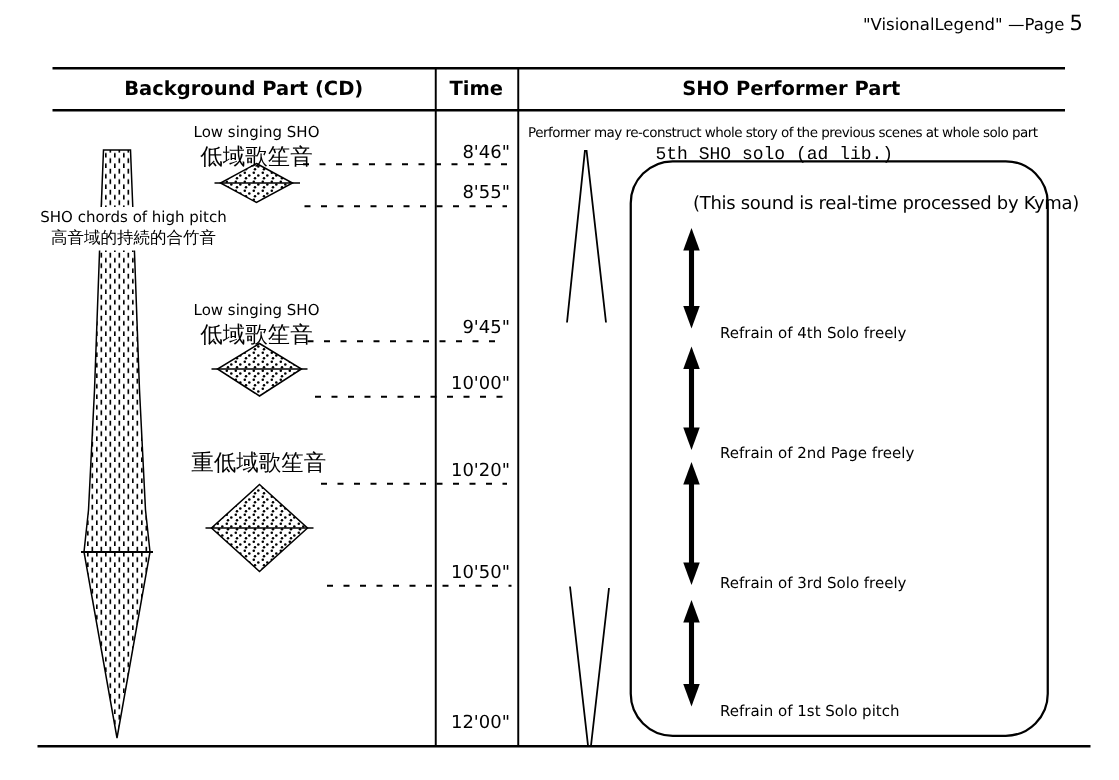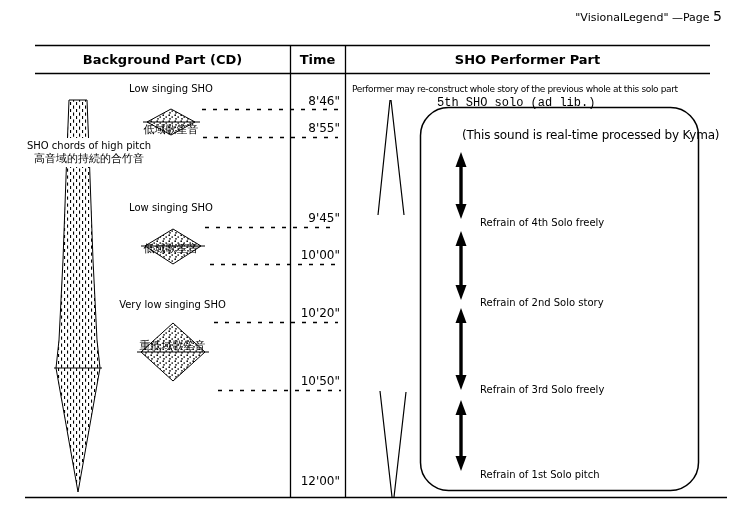--- a/index.html
+++ b/index.html
@@ -126,7 +126,7 @@
   <div class="time" style="top:374px;">10'50"</div>
   <div class="time" style="top:474px;">12'00"</div>
 
-  <div class="txt" style="left:352px;top:84px;font-size:9px;letter-spacing:-0.35px;">Performer may re-construct whole story of the previous whole at this solo part</div>
+  <div class="txt" style="left:352px;top:84px;font-size:9px;letter-spacing:-0.35px;">Performer may re-construct whole story of the previous scenes at whole solo part</div>
 
   <div class="txt" style="left:437px;top:97px;font-size:12px;font-family:Liberation Mono, monospace;">5th SHO solo (ad lib.)</div>
   <div class="txt small" style="left:462px;top:129px;">(This sound is real-time processed by Kyma)</div>

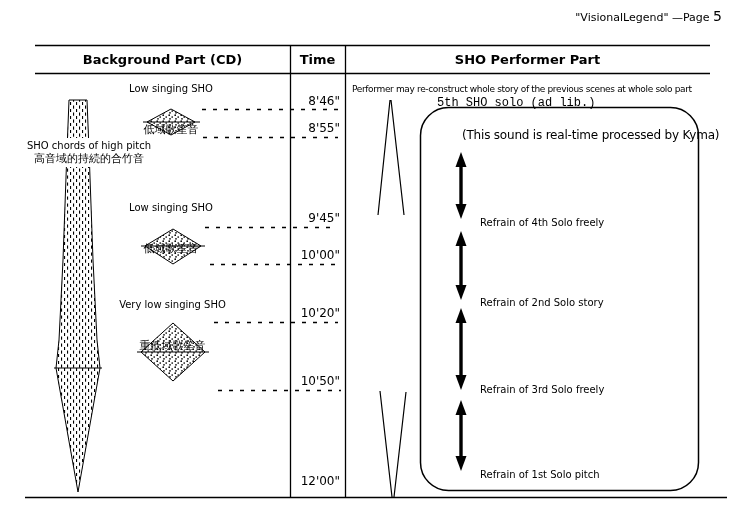--- a/index.html
+++ b/index.html
@@ -14,7 +14,7 @@
   .colhead{position:absolute;top:52px;font-weight:bold;font-size:13px;text-align:center;}
   .evt{position:absolute;text-align:center;line-height:1.2;}
   .evt .en{font-size:10px;}
-  .evt .cjk{font-size:11px;margin-top:28px;}
+  .evt .cjk{font-size:15px;}
   .sidenote{position:absolute;left:6px;top:138px;width:166px;text-align:center;
     background:#fff;line-height:1.3;padding:1px 0;}
   .sidenote .en{font-size:10px;}

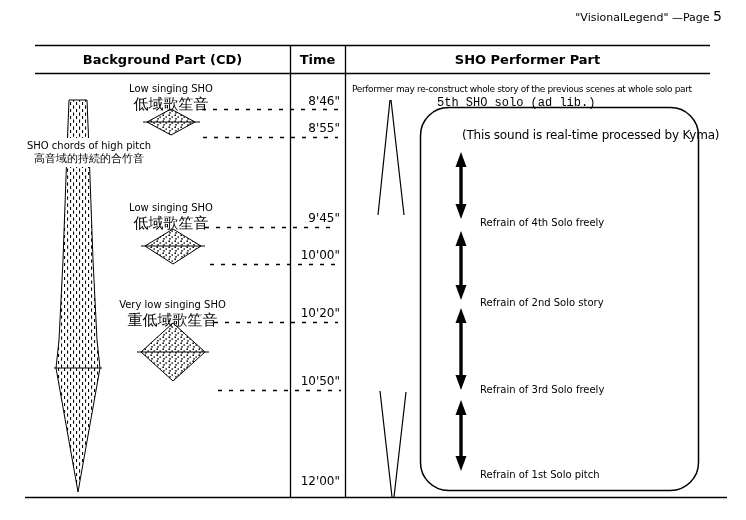--- a/index.html
+++ b/index.html
@@ -109,7 +109,6 @@
     <div class="cjk">低域歌笙音</div>
   </div>
   <div class="evt" style="left:100px;top:299px;width:145px;">
-    <div class="en">Very low singing SHO</div>
     <div class="cjk">重低域歌笙音</div>
   </div>
 

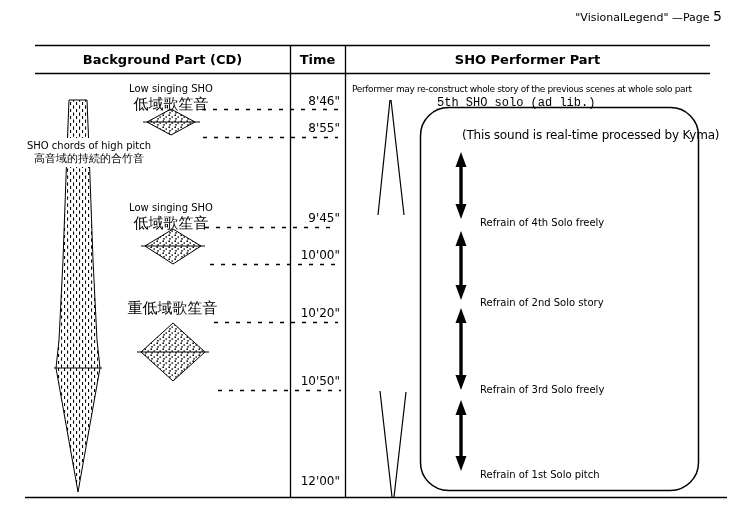--- a/index.html
+++ b/index.html
@@ -131,7 +131,7 @@
   <div class="txt small" style="left:462px;top:129px;">(This sound is real-time processed by Kyma)</div>
 
   <div class="refrain" style="top:176px;">Refrain of 4th Solo freely</div>
-  <div class="refrain" style="top:256px;">Refrain of 2nd Solo story</div>
+  <div class="refrain" style="top:256px;">Refrain of 2nd Page freely</div>
   <div class="refrain" style="top:343px;">Refrain of 3rd Solo freely</div>
   <div class="refrain" style="top:428px;">Refrain of 1st Solo pitch</div>
 

